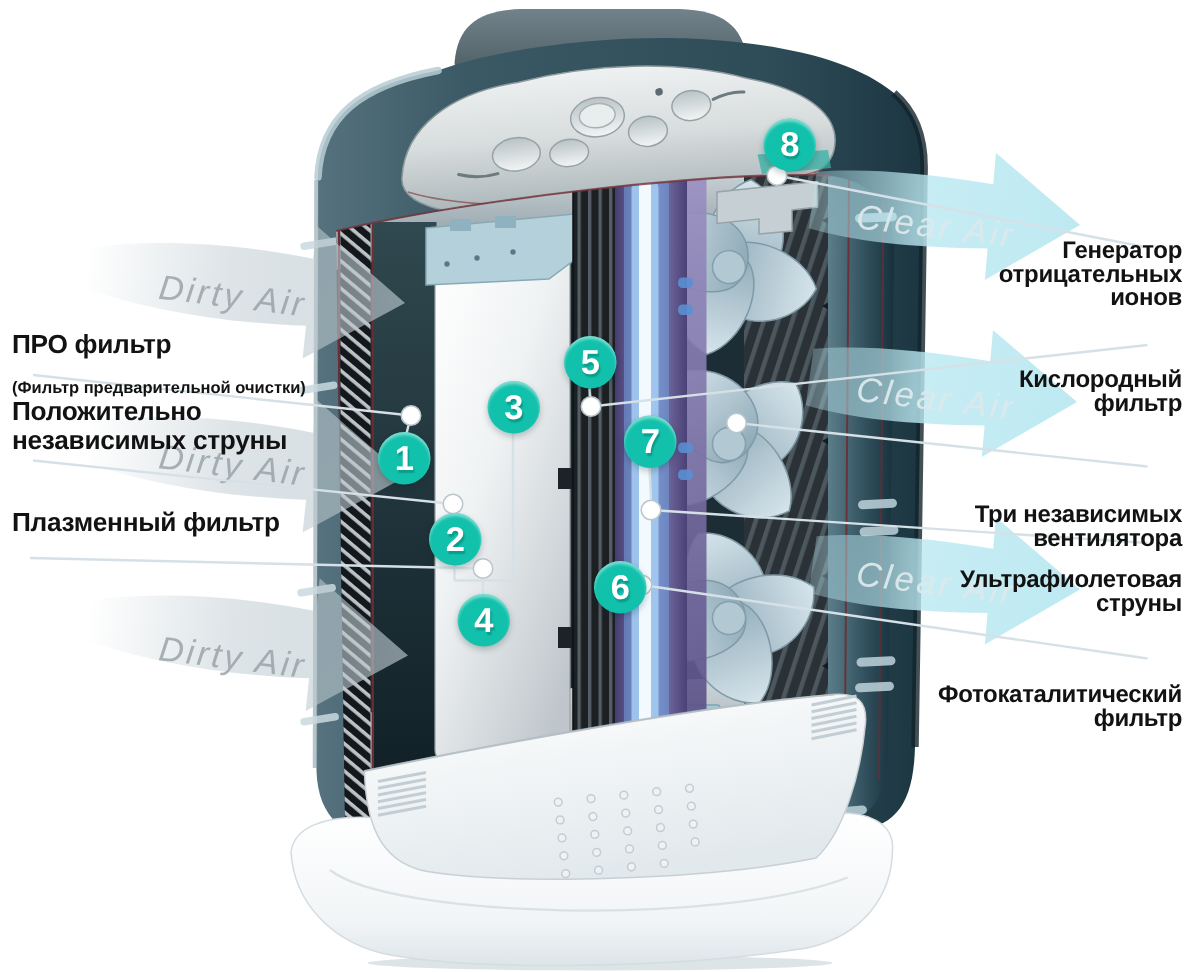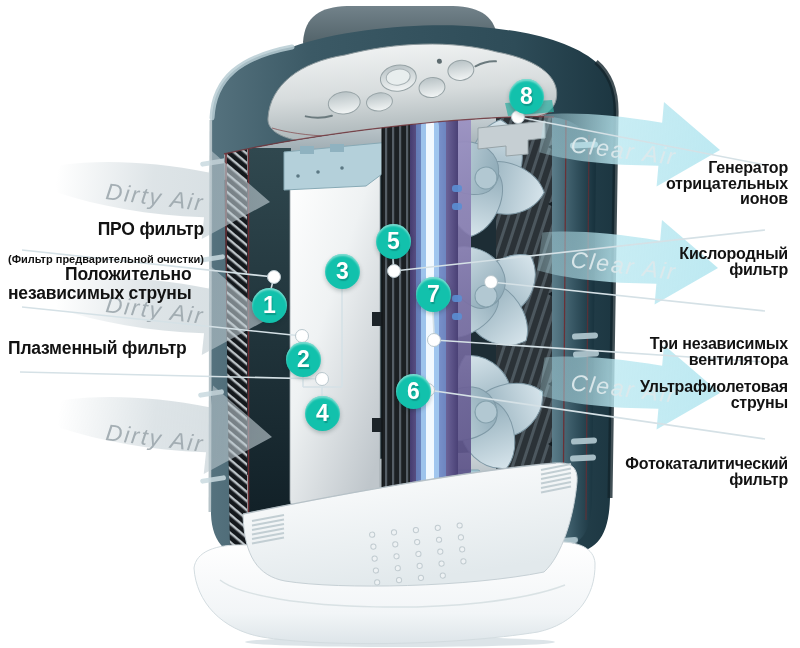--- a/index.html
+++ b/index.html
@@ -14,7 +14,7 @@
           display:flex;align-items:center;justify-content:center;
           text-shadow:1px 2px 1px rgba(0,100,90,.4);
           box-shadow:inset 0 2px 2px rgba(255,255,255,.45), 0 2px 4px rgba(0,40,40,.25);}
-  .lbl{position:absolute;color:var(--label-text,#121212);font-weight:bold;text-align:right;}
+  .lbl{position:absolute;color:var(--label-text,#121212);font-weight:bold;}
   .lbl .t{display:block;font-size:17.5px;line-height:19px;white-space:pre-line;letter-spacing:-0.2px;}
   .lbl .s{display:block;font-size:11px;line-height:12px;margin-top:14px;white-space:pre-line;}
   .lbl-r{text-align:right;margin-top:48px;}

